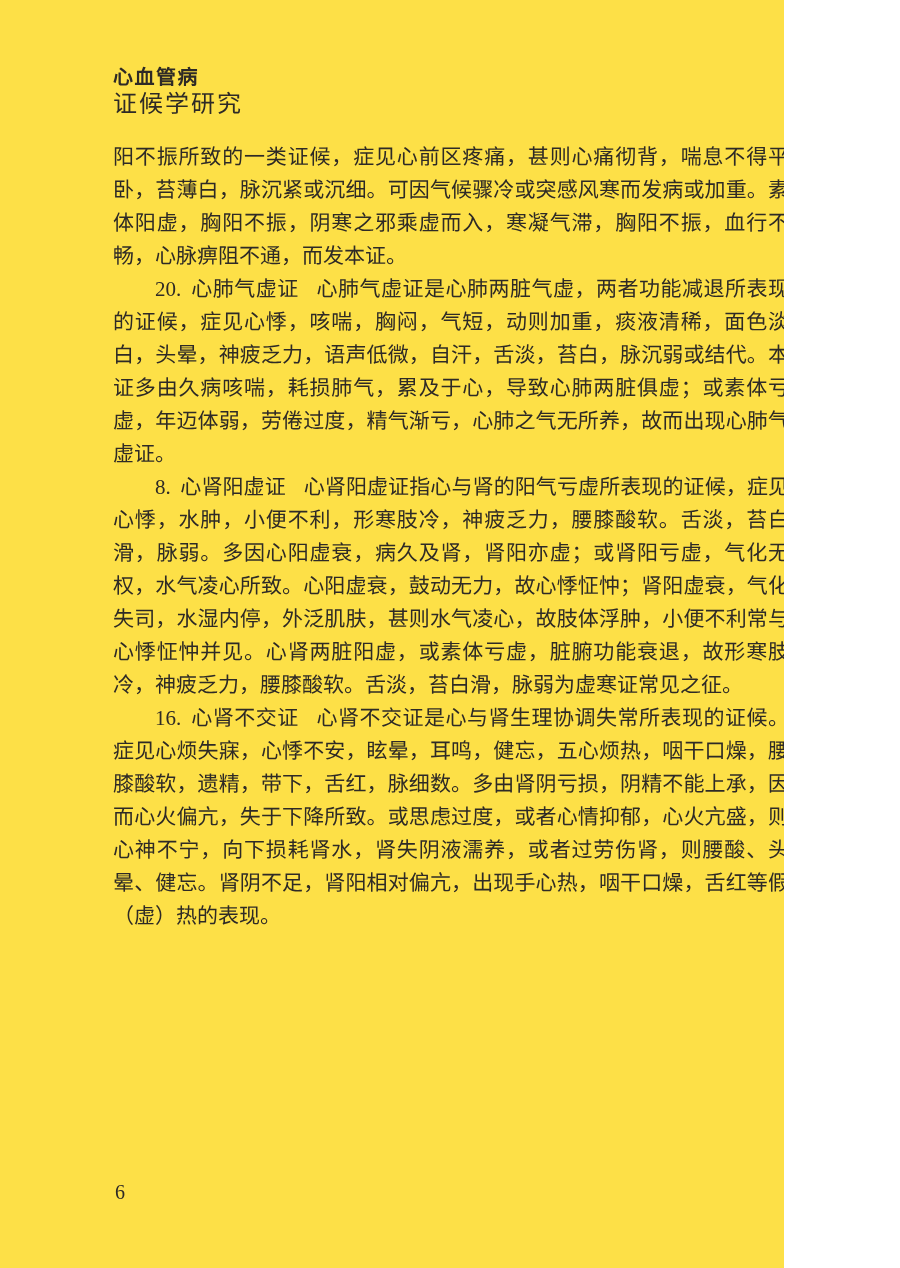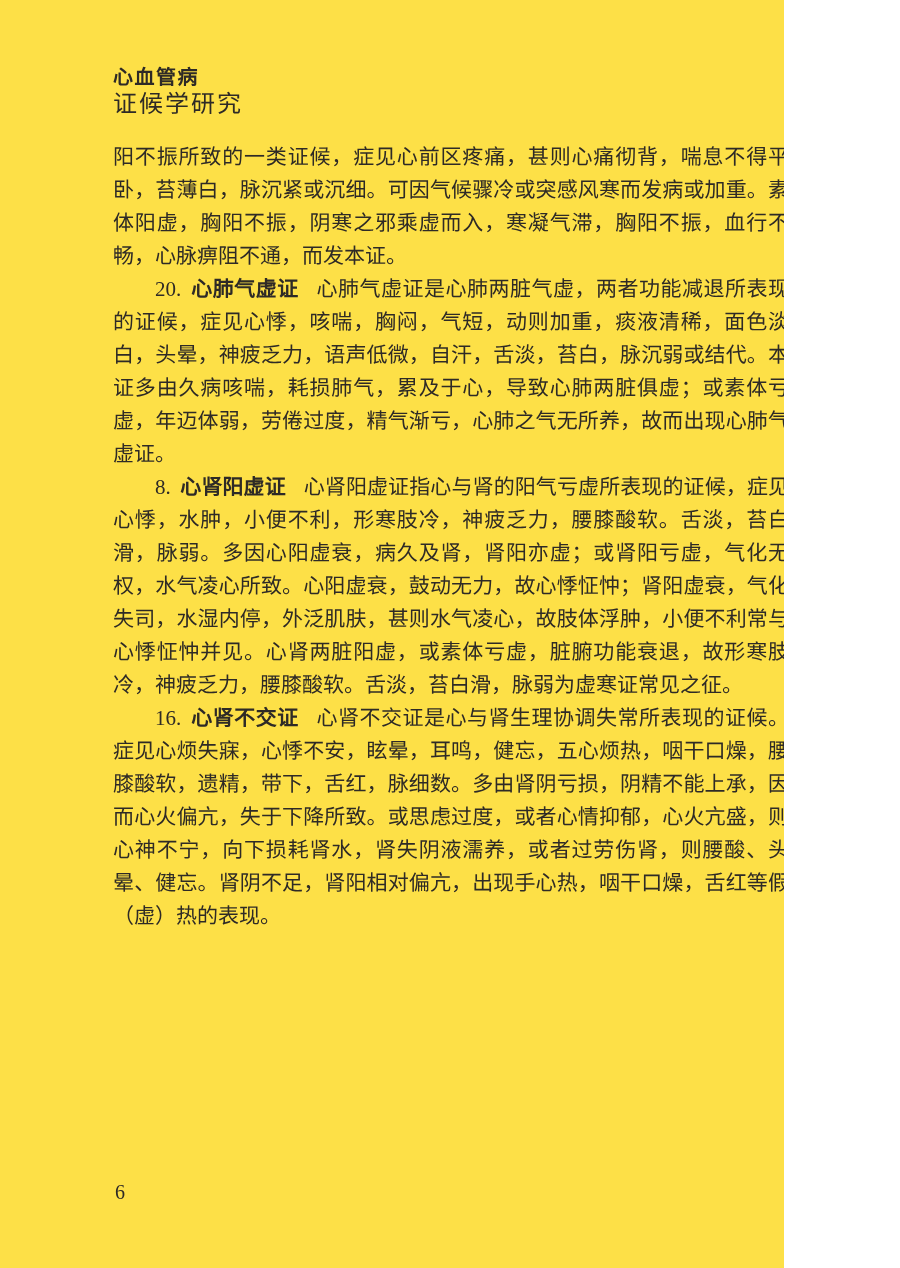--- a/index.html
+++ b/index.html
@@ -56,7 +56,7 @@
     margin-right: 0.45em;
   }
   .para-term {
-    font-weight: bold;
+    font-weight: normal;
     margin-right: 0.85em;
   }
   .para-num:empty, .para-term:empty {

